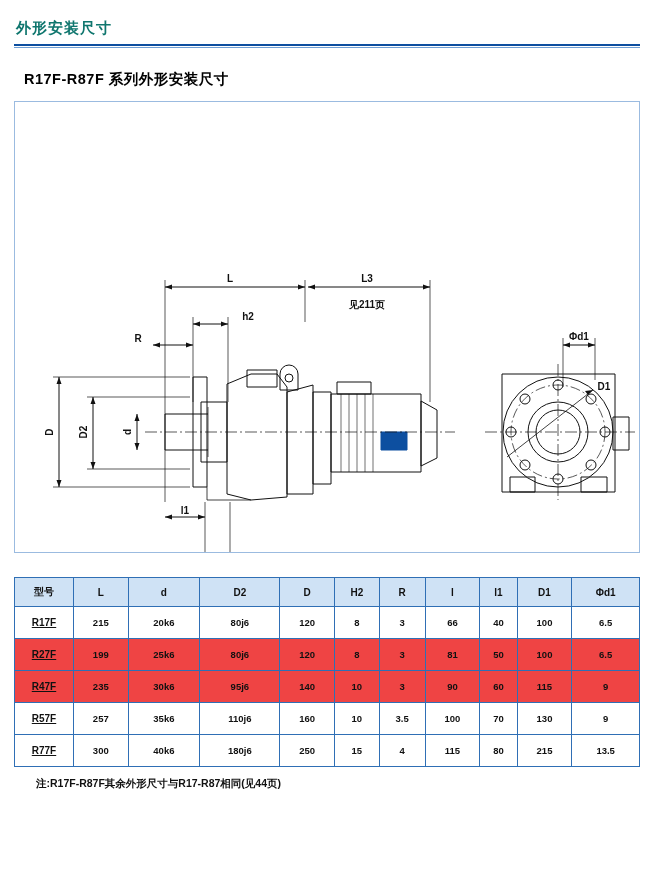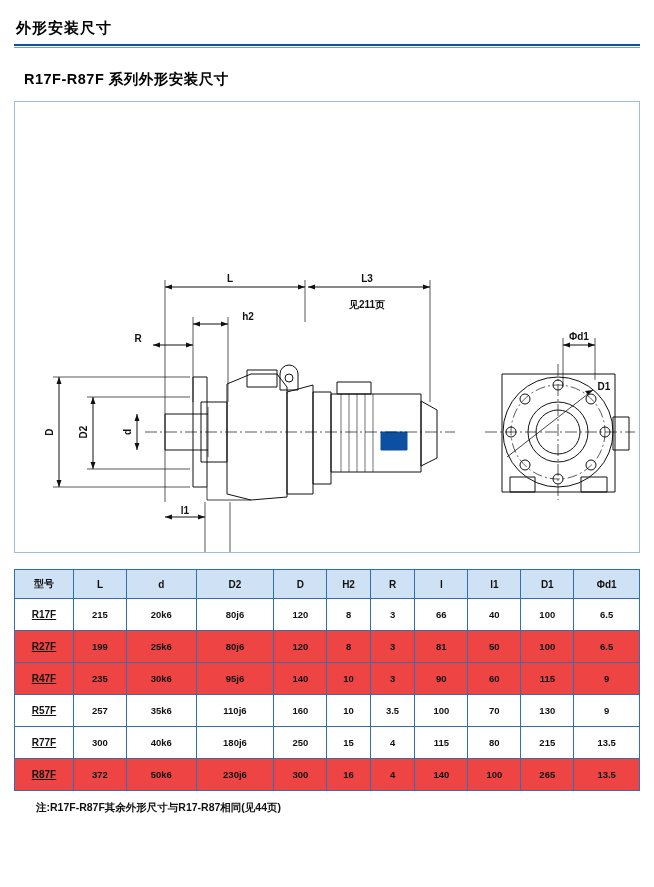--- a/index.html
+++ b/index.html
@@ -32,7 +32,7 @@
     font-size: 15px;
     font-weight: bold;
     letter-spacing: 1px;
-    color: #000000;
+    color: #0f766e;
     padding-left: 2px;
     line-height: 20px;
   }

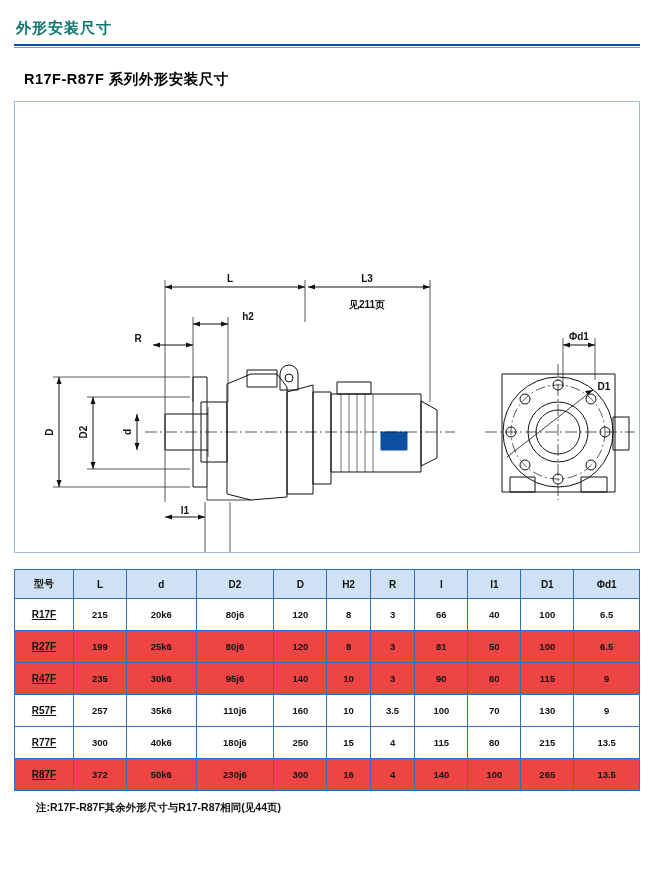--- a/index.html
+++ b/index.html
@@ -75,7 +75,7 @@
   }
   
   table.spec-table {
-    margin-top: 16px;
+    margin-top: 24px;
     border-collapse: collapse;
     width: 100%;
     font-size: 9.5px;

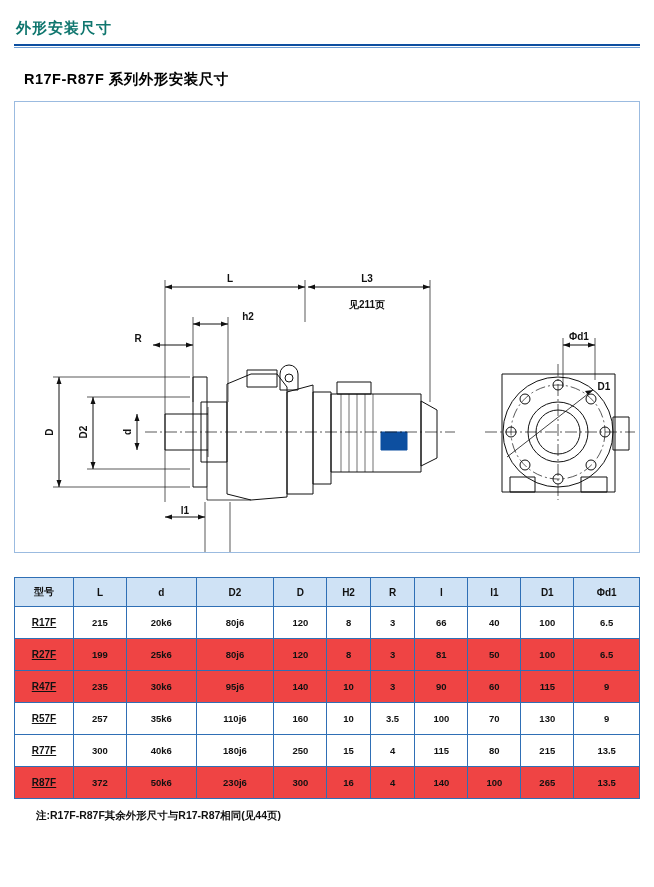--- a/index.html
+++ b/index.html
@@ -351,19 +351,6 @@
         <td>215</td>
         <td>13.5</td>
       </tr>
-      <tr class="alt">
-        <td class="col-model">R87F</td>
-        <td>372</td>
-        <td>50k6</td>
-        <td>230j6</td>
-        <td>300</td>
-        <td>16</td>
-        <td>4</td>
-        <td>140</td>
-        <td>100</td>
-        <td>265</td>
-        <td>13.5</td>
-      </tr>
     </tbody>
   </table>
 

